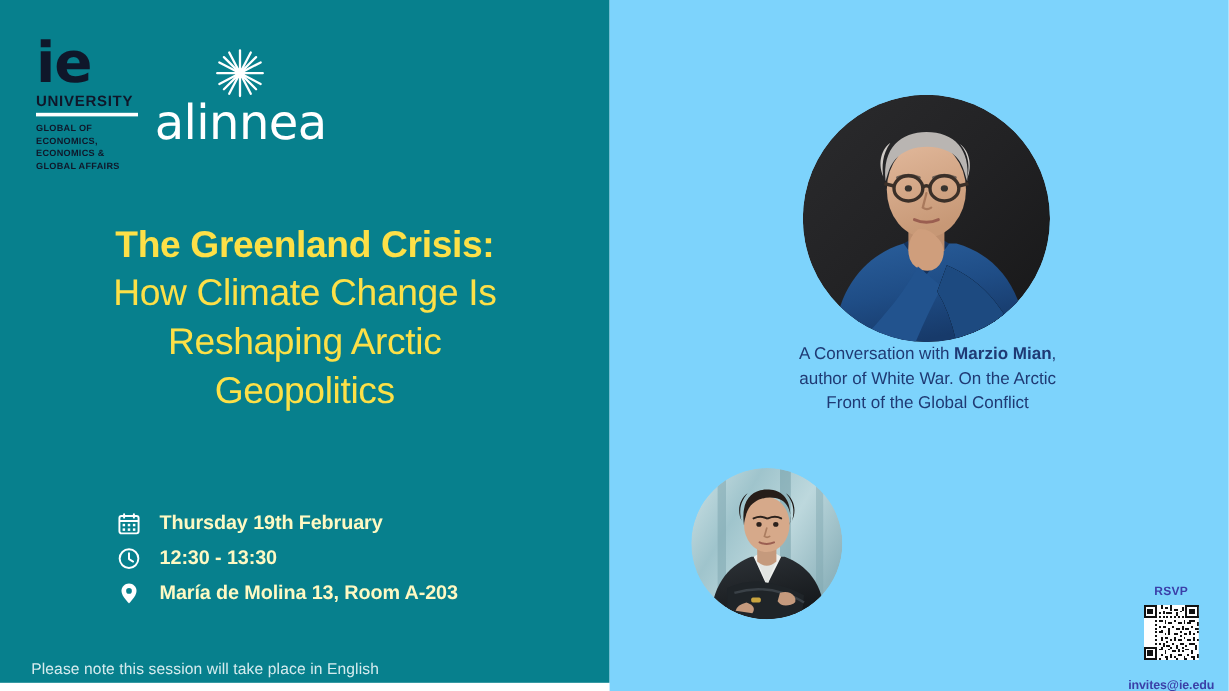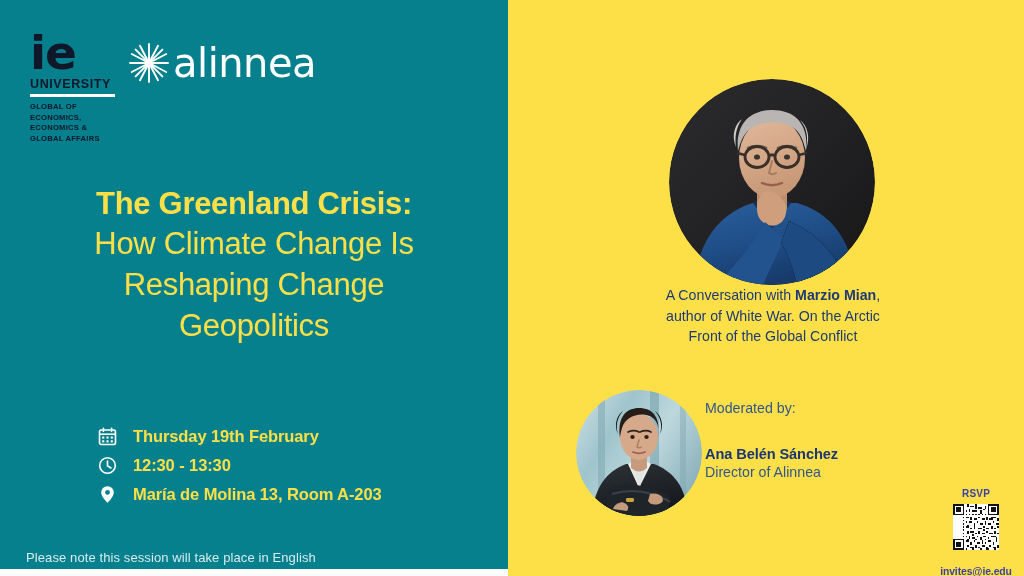--- a/index.html
+++ b/index.html
@@ -78,6 +78,7 @@
     display: flex;
     align-items: center;
     color: #ffffff;
+    flex-direction: column;
   }
   .alinnea-star {
     width: 44px;

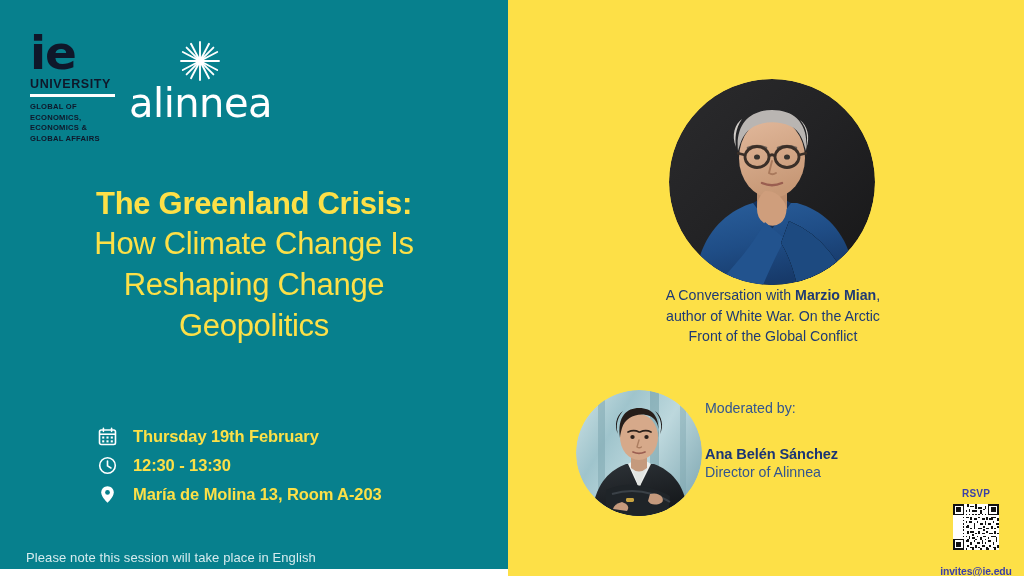--- a/index.html
+++ b/index.html
@@ -294,7 +294,7 @@
   <div class="title-block">
     <div class="title-line-1">The Greenland Crisis:</div>
     <div class="title-line-rest">How Climate Change Is</div>
-    <div class="title-line-rest">Reshaping Change</div>
+    <div class="title-line-rest">Reshaping Arctic</div>
     <div class="title-line-rest">Geopolitics</div>
   </div>
 

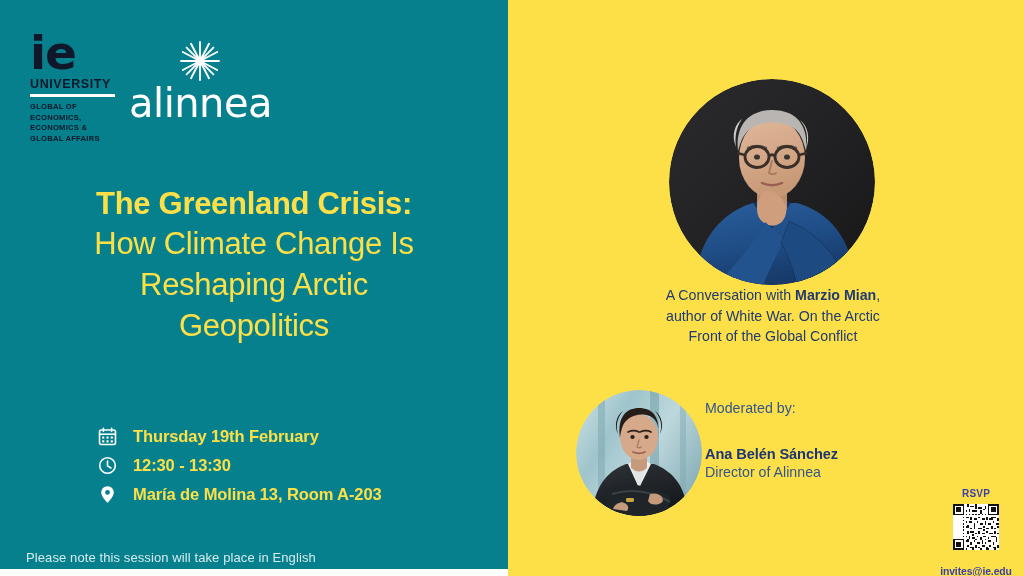--- a/index.html
+++ b/index.html
@@ -161,7 +161,7 @@
     top: 0;
     width: 516px;
     height: 576px;
-    background: #fde047;
+    background: #7dd3fc;
   }
 
   

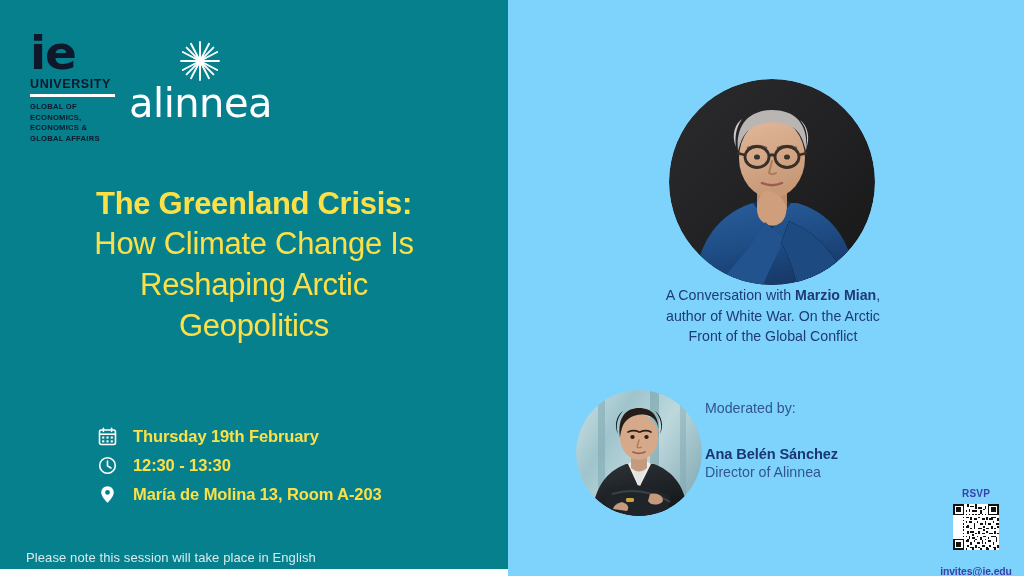--- a/index.html
+++ b/index.html
@@ -471,11 +471,6 @@
     </svg>
   </div>
 
-  <div class="mod-text">
-    <div class="mod-label">Moderated by:</div>
-    <div class="mod-name">Ana Belén Sánchez</div>
-    <div class="mod-role">Director of Alinnea</div>
-  </div>
 
   <div class="rsvp-block">
     <div class="rsvp-label">RSVP</div>

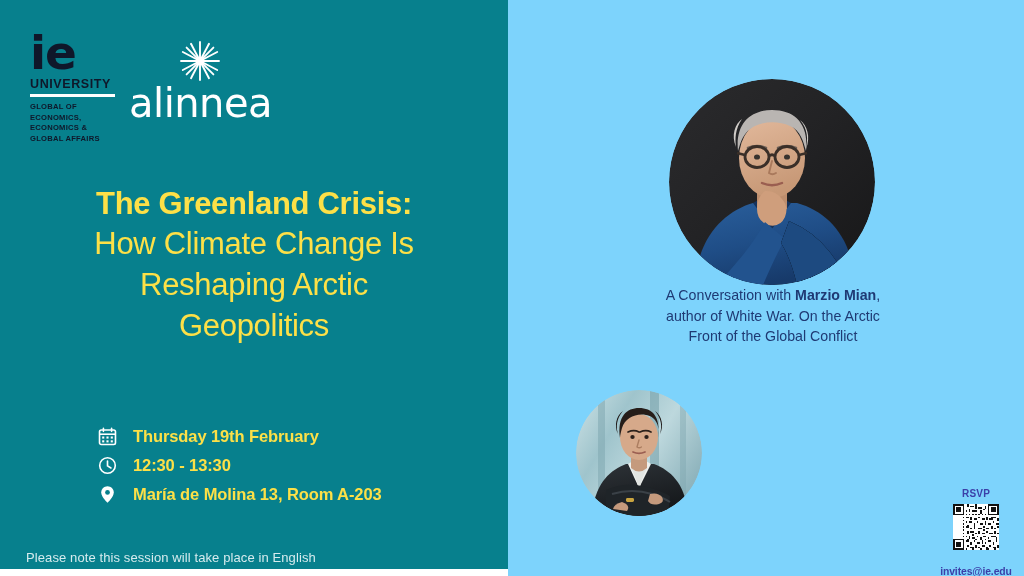--- a/index.html
+++ b/index.html
@@ -121,7 +121,7 @@
     position: absolute;
     left: 98px;
     top: 423px;
-    color: #fde047;
+    color: #fef9c3;
   }
   .detail-row {
     display: flex;

